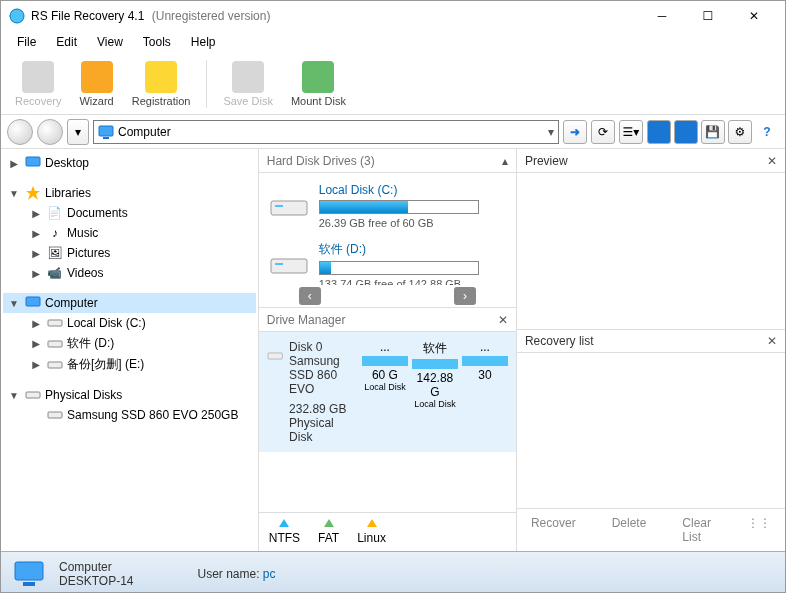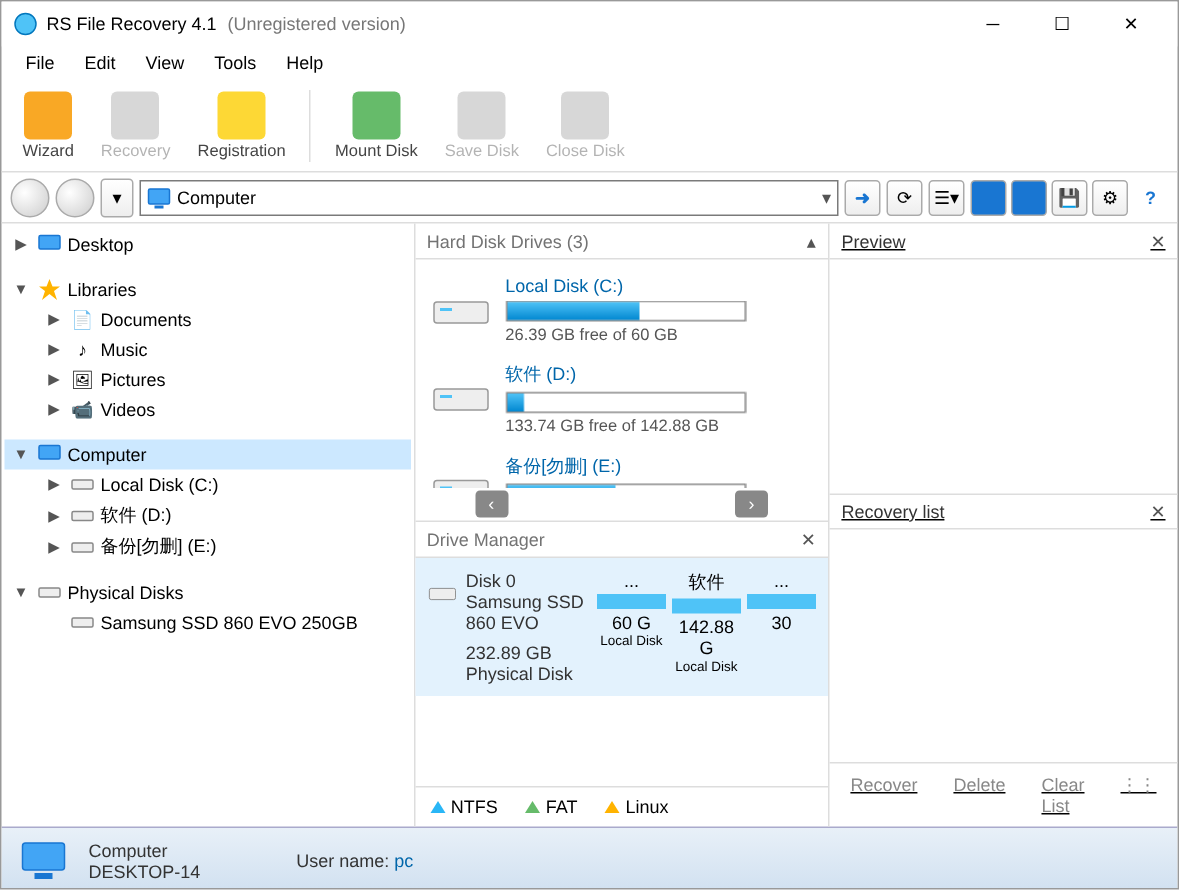--- a/index.html
+++ b/index.html
@@ -105,13 +105,13 @@
 </div>
 
 <div class="toolbar" id="toolbar">
+    <div class="tool-btn disabled">
+      <div class="tool-icon" style="background:#9e9e9e"></div>
+      <div class="tool-label">Recovery</div>
+    </div>
     <div class="tool-btn ">
       <div class="tool-icon" style="background:#f9a825"></div>
       <div class="tool-label">Wizard</div>
-    </div>
-    <div class="tool-btn disabled">
-      <div class="tool-icon" style="background:#9e9e9e"></div>
-      <div class="tool-label">Recovery</div>
     </div>
     <div class="tool-btn ">
       <div class="tool-icon" style="background:#fdd835"></div>

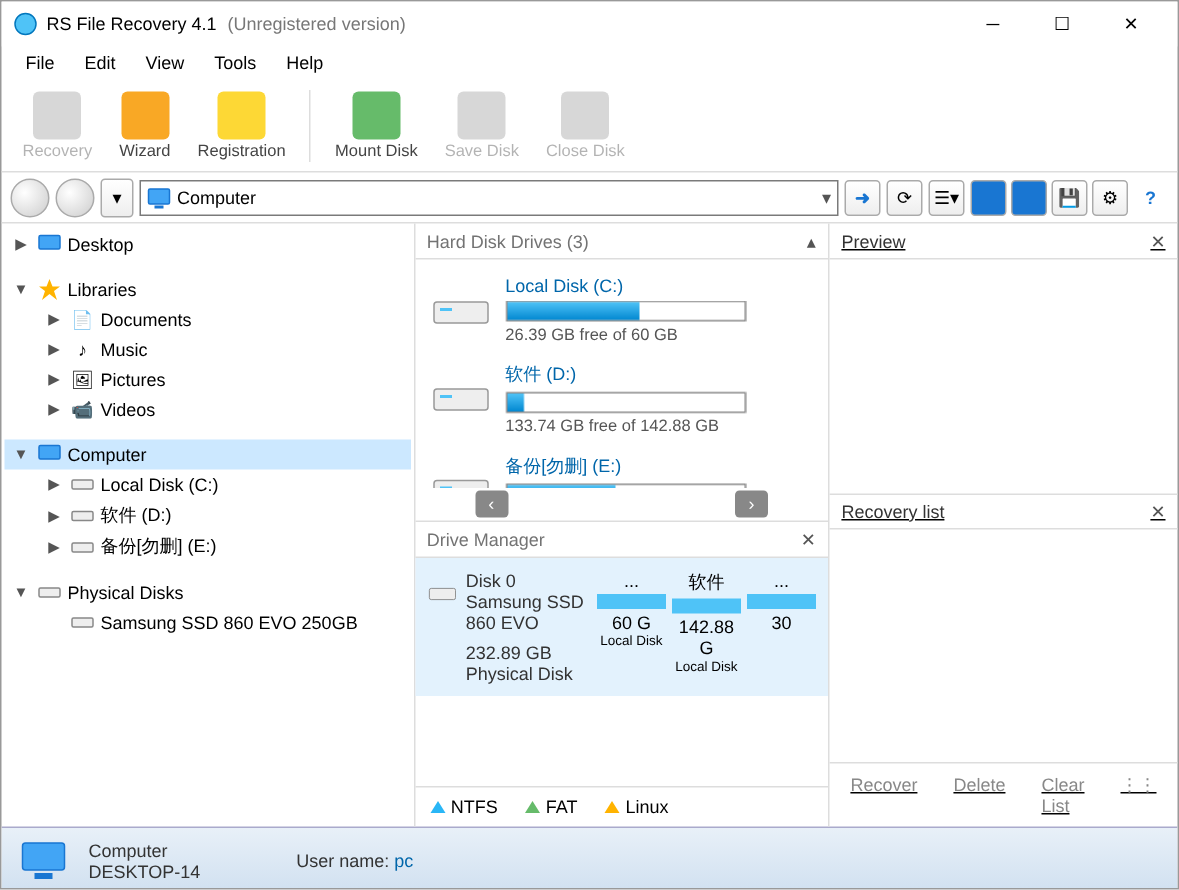--- a/index.html
+++ b/index.html
@@ -118,13 +118,13 @@
       <div class="tool-label">Registration</div>
     </div>
     <div class="sep"></div>
+    <div class="tool-btn disabled">
+      <div class="tool-icon" style="background:#9e9e9e"></div>
+      <div class="tool-label">Save Disk</div>
+    </div>
     <div class="tool-btn ">
       <div class="tool-icon" style="background:#66bb6a"></div>
       <div class="tool-label">Mount Disk</div>
-    </div>
-    <div class="tool-btn disabled">
-      <div class="tool-icon" style="background:#9e9e9e"></div>
-      <div class="tool-label">Save Disk</div>
     </div>
     <div class="tool-btn disabled">
       <div class="tool-icon" style="background:#9e9e9e"></div>

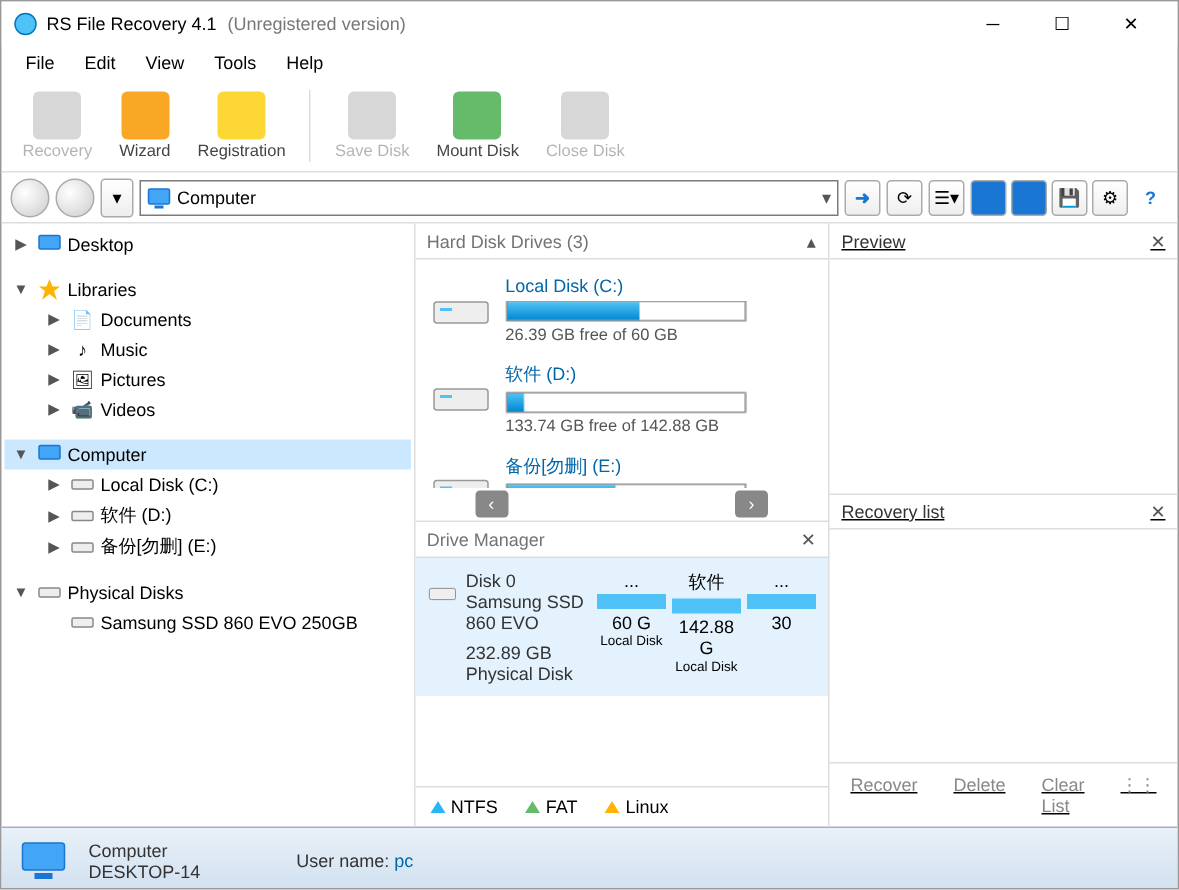--- a/index.html
+++ b/index.html
@@ -126,10 +126,6 @@
       <div class="tool-icon" style="background:#66bb6a"></div>
       <div class="tool-label">Mount Disk</div>
     </div>
-    <div class="tool-btn disabled">
-      <div class="tool-icon" style="background:#9e9e9e"></div>
-      <div class="tool-label">Close Disk</div>
-    </div>
   </div>
 
 <div class="navbar">

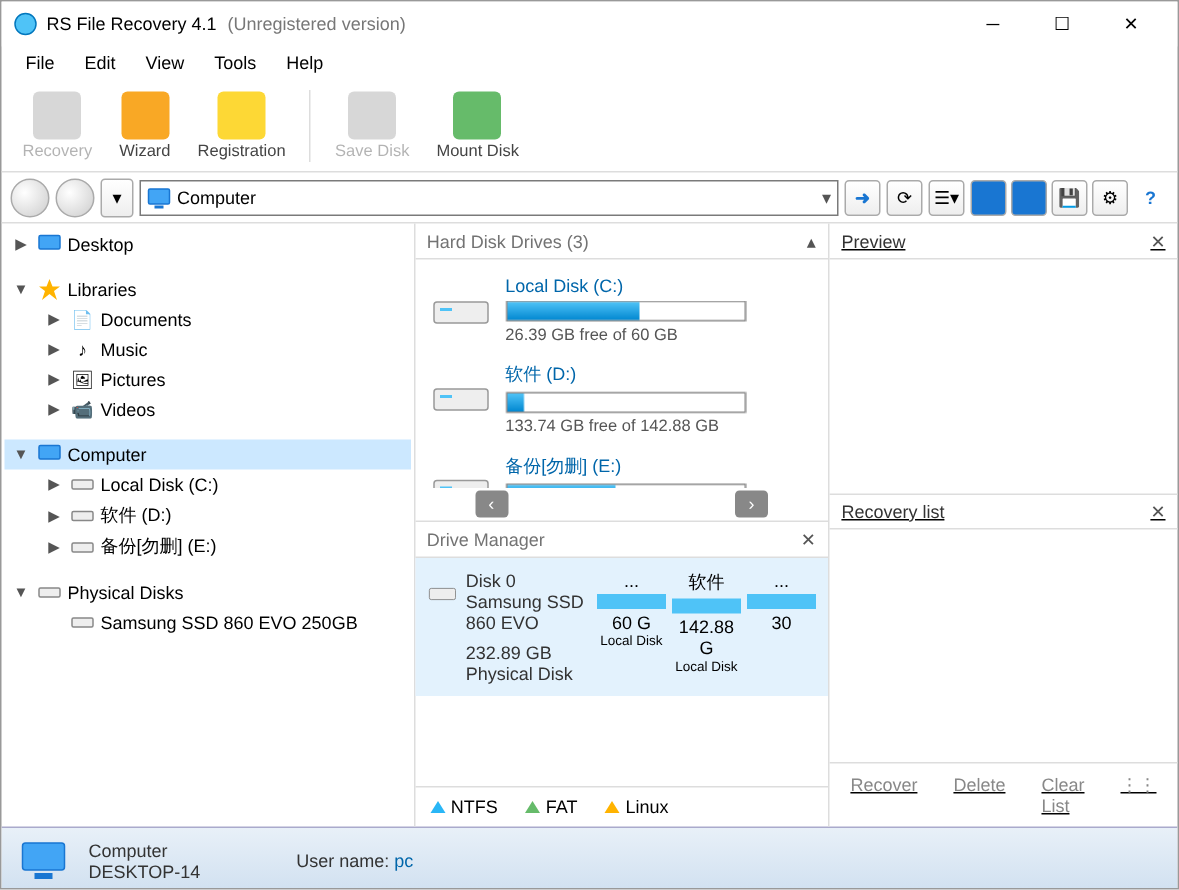--- a/index.html
+++ b/index.html
@@ -67,7 +67,7 @@
 .fs-item { display: flex; align-items: center; gap: 4px; }
 .fs-tri { width: 0; height: 0; border-left: 5px solid transparent; border-right: 5px solid transparent; border-bottom: 8px solid; }
 
-.right { flex: 1; display: flex; flex-direction: column; text-decoration: underline; }
+.right { flex: 1; display: flex; flex-direction: column; }
 .preview-body { flex: 1; }
 .rec-actions { display: flex; gap: 8px; padding: 4px 6px; border-top: 1px solid #ddd; justify-content: flex-end; font-size: 11px; }
 .rec-btn { padding: 3px 8px; color: #888; cursor: pointer; }

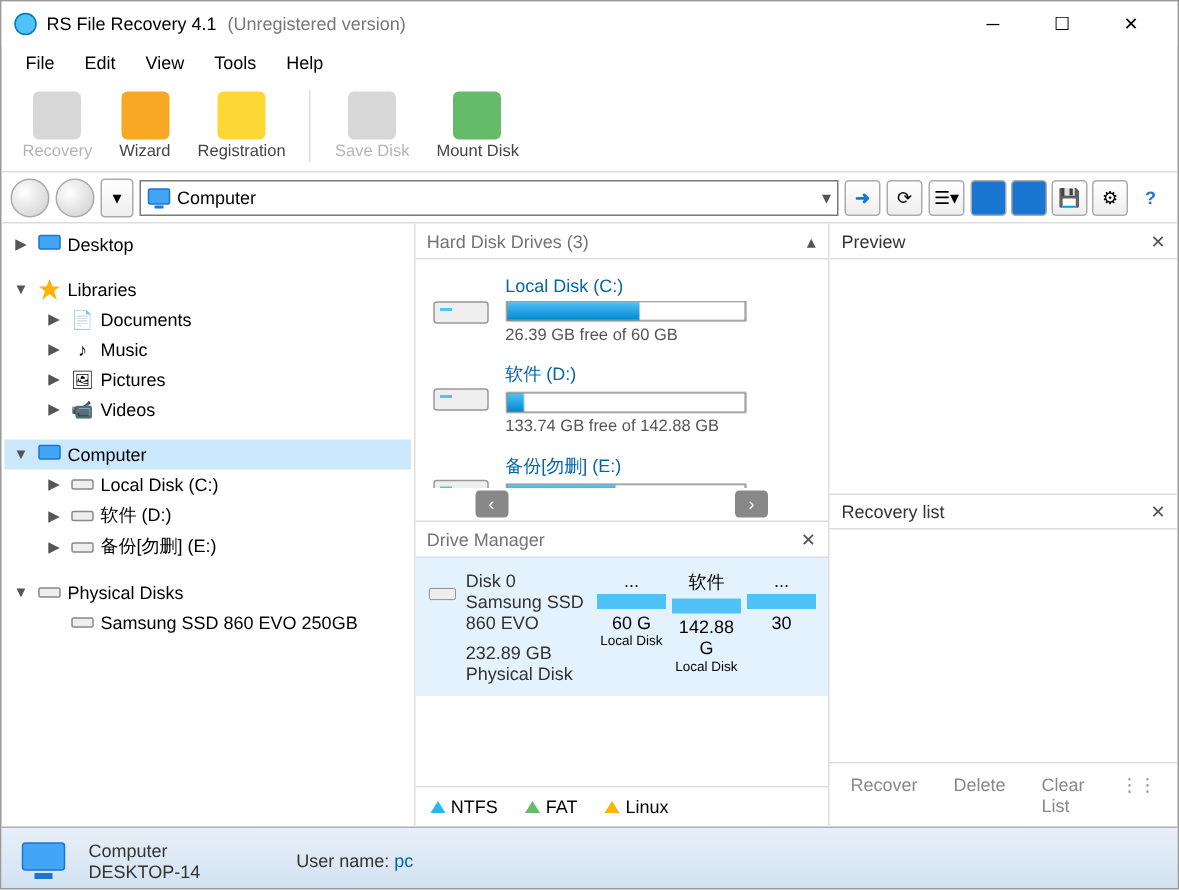--- a/index.html
+++ b/index.html
@@ -69,7 +69,7 @@
 
 .right { flex: 1; display: flex; flex-direction: column; }
 .preview-body { flex: 1; }
-.rec-actions { display: flex; gap: 8px; padding: 4px 6px; border-top: 1px solid #ddd; justify-content: flex-end; font-size: 11px; }
+.rec-actions { display: flex; gap: 20px; padding: 4px 6px; border-top: 1px solid #ddd; justify-content: flex-end; font-size: 11px; }
 .rec-btn { padding: 3px 8px; color: #888; cursor: pointer; }
 
 .statusbar { height: 45px; background: linear-gradient(#e8f0f8, #d0e0f0); border-top: 1px solid #aac; display: flex; align-items: center; padding: 0 12px; gap: 14px; }

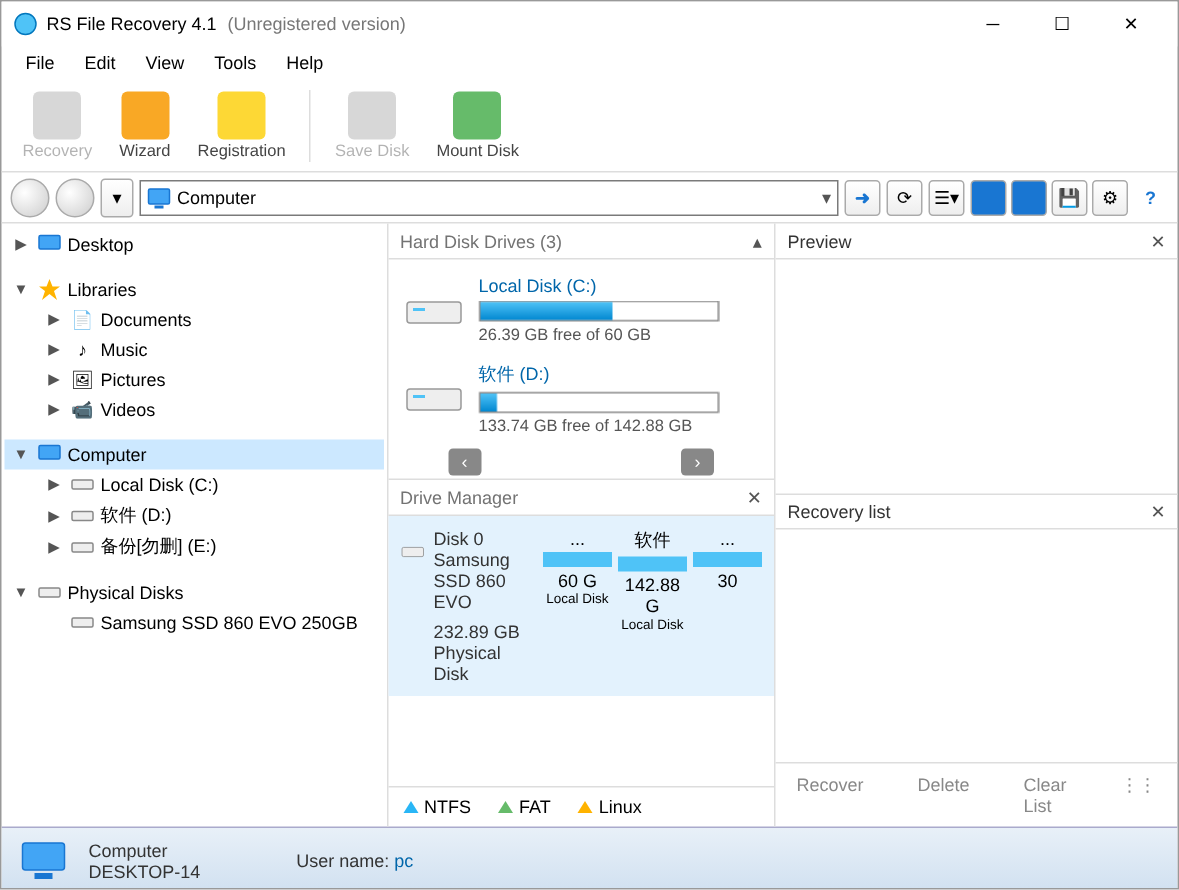--- a/index.html
+++ b/index.html
@@ -64,7 +64,7 @@
 .disk-part { width: 46px; font-size: 10px; text-align: center; }
 .disk-part .pbar { height: 10px; background: #4fc3f7; margin: 2px 0; }
 .fs-legend { display: flex; gap: 18px; padding: 6px 10px; border-top: 1px solid #ddd; font-size: 11px; }
-.fs-item { display: flex; align-items: center; gap: 4px; }
+.fs-item { display: flex; align-items: center; gap: 4px; flex-direction: column; }
 .fs-tri { width: 0; height: 0; border-left: 5px solid transparent; border-right: 5px solid transparent; border-bottom: 8px solid; }
 
 .right { flex: 1; display: flex; flex-direction: column; }

